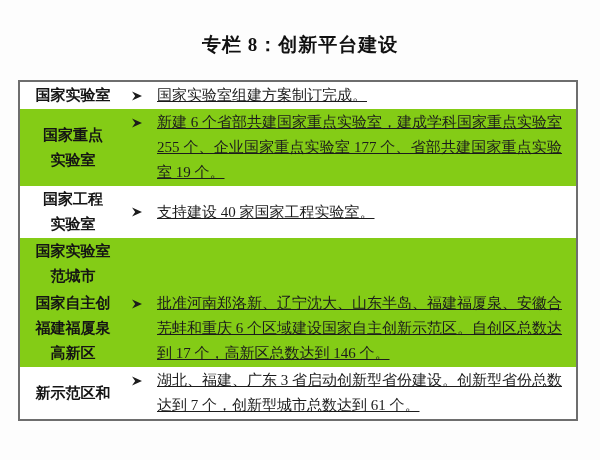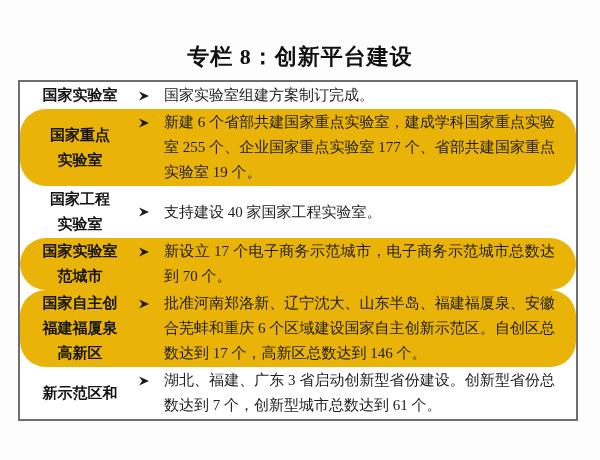--- a/index.html
+++ b/index.html
@@ -19,11 +19,11 @@
   }
   .doc-title {
     position: absolute;
-    top: 42px;
+    top: 32px;
     left: 0;
     width: 100%;
     text-align: center;
-    font-size: 22px;
+    font-size: 19px;
     font-weight: bold;
     letter-spacing: 1px;
     color: #111;

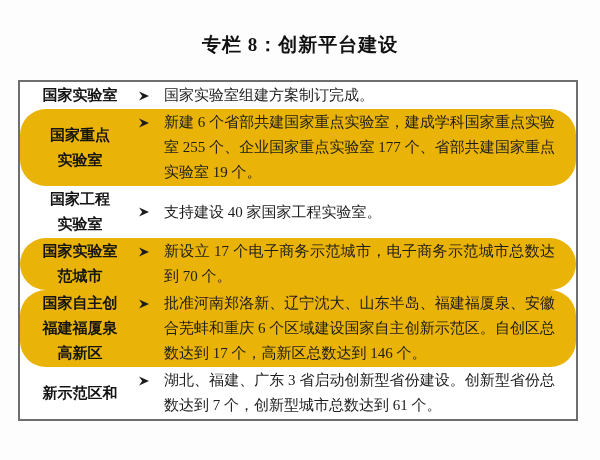--- a/index.html
+++ b/index.html
@@ -40,7 +40,7 @@
     display: grid;
     grid-template-columns: 88px 1fr;
     align-items: center;
-    padding: 1px 16px;
+    padding: 1px 9px;
   }
   .row.alt {
     background: #eab308;

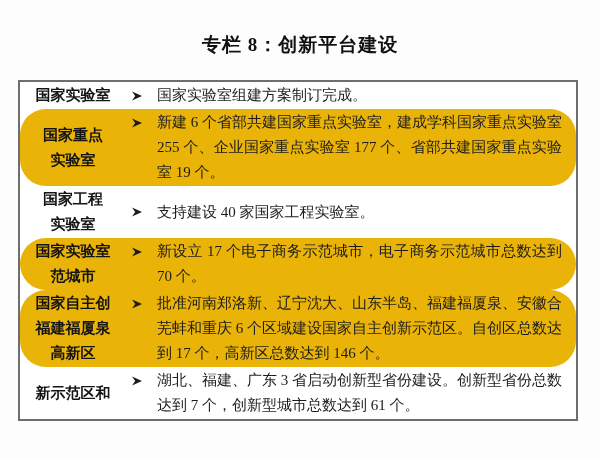--- a/index.html
+++ b/index.html
@@ -57,6 +57,7 @@
   .cell-content {
     display: flex;
     align-items: flex-start;
+    text-decoration: underline;
   }
   .bullet {
     flex: none;

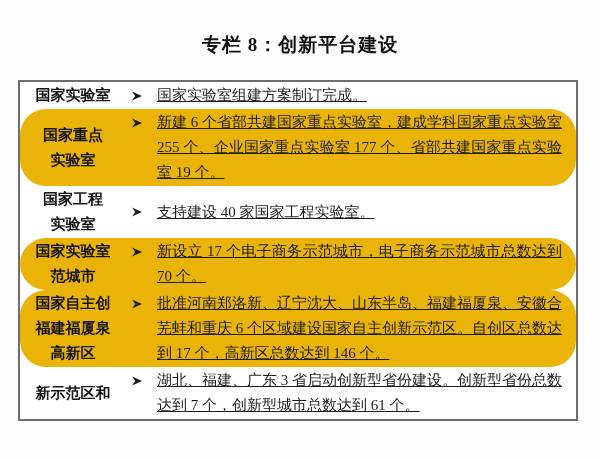--- a/index.html
+++ b/index.html
@@ -43,8 +43,7 @@
     padding: 1px 9px;
   }
   .row.alt {
-    background: #eab308;
-    border-radius: 26px;
+    background: #84cc16;
   }
   .cell-label {
     text-align: center;

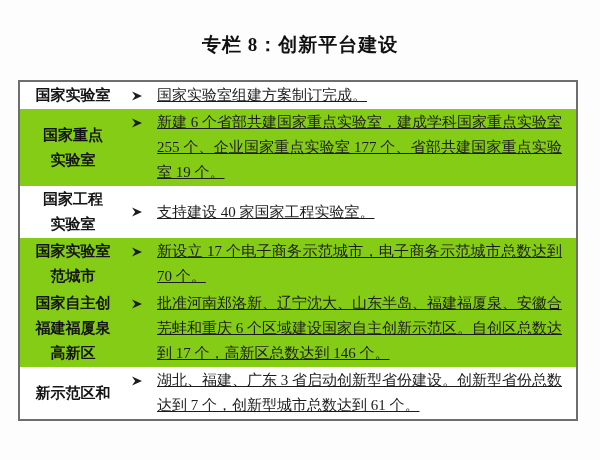--- a/index.html
+++ b/index.html
@@ -131,14 +131,6 @@
     <div class="row alt">
       <div class="cell-label">国家实验室
 范城市</div>
-      <div class="cell-content">
-        <span class="bullet">
-            <svg viewBox="0 0 12 12">
-              <polygon points="1,1.5 11,6 1,10.5 4.2,6" fill="#1c1c1c"></polygon>
-            </svg>
-          </span>
-        <span class="content-text">新设立 17 个电子商务示范城市，电子商务示范城市总数达到 70 个。</span>
-      </div>
     </div>
 
 

